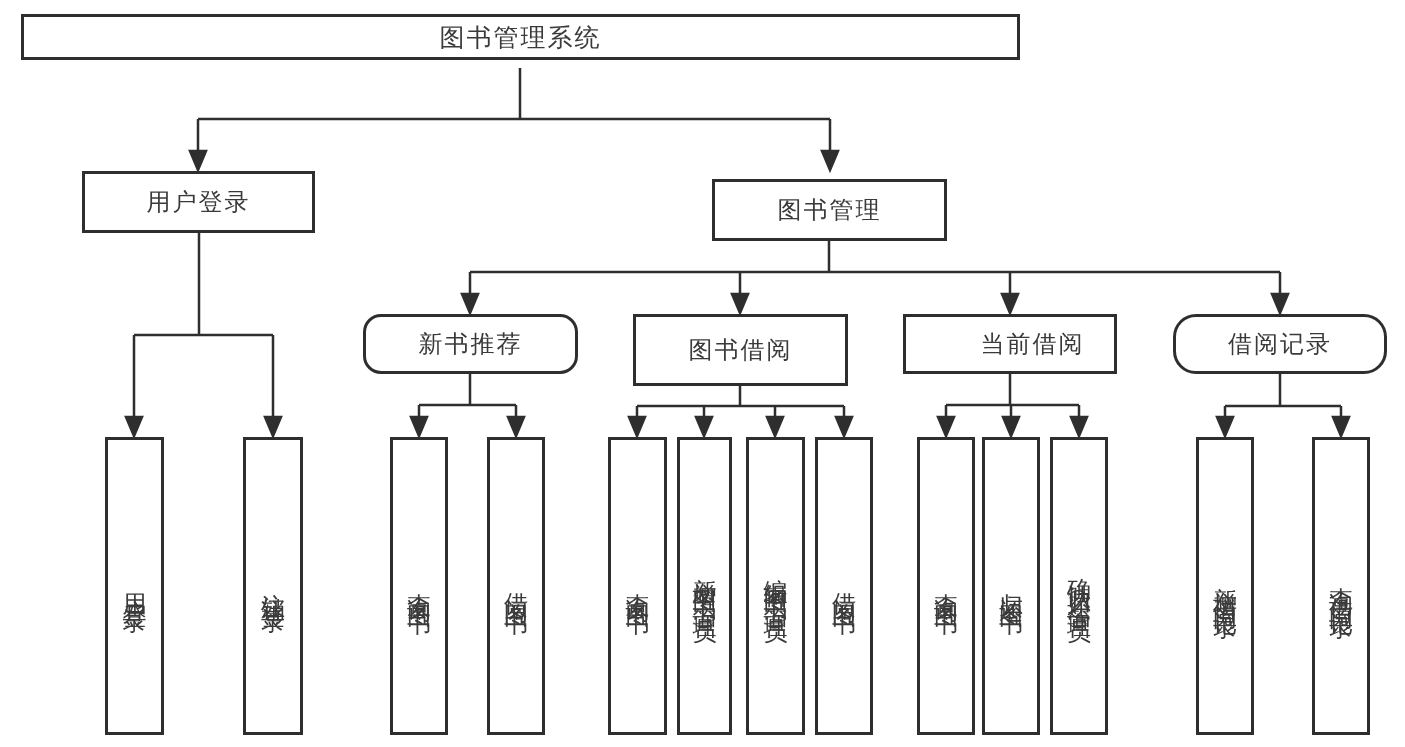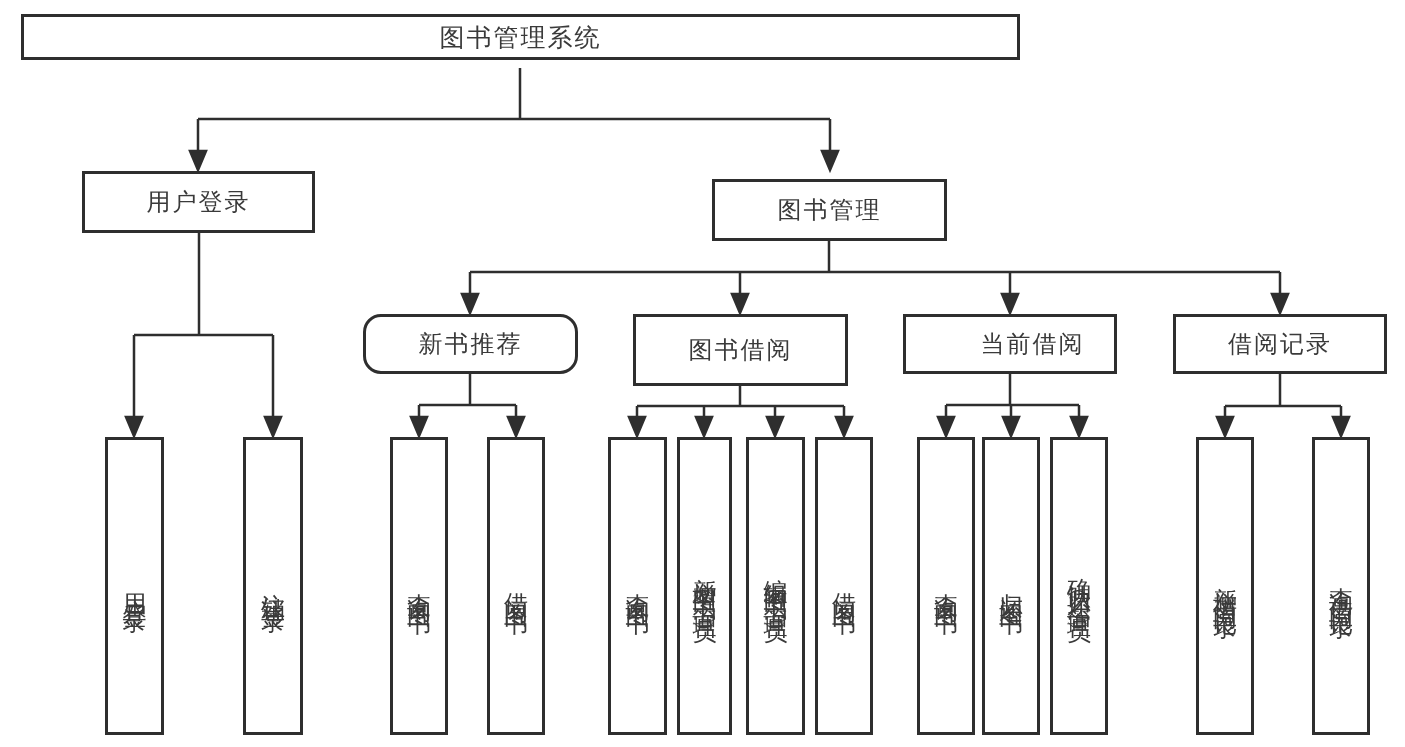--- a/index.html
+++ b/index.html
@@ -116,7 +116,7 @@
   <div class="box" style="left:903px;top:314px;width:214px;height:60px;padding-left:45px;">
     <span class="h-label">当前借阅</span>
   </div>
-  <div class="box" style="left:1173px;top:314px;width:214px;height:60px;">
+  <div class="box" style="left:1173px;top:314px;width:214px;height:60px;border-radius:23px;">
     <span class="h-label">借阅记录</span>
   </div>
 

